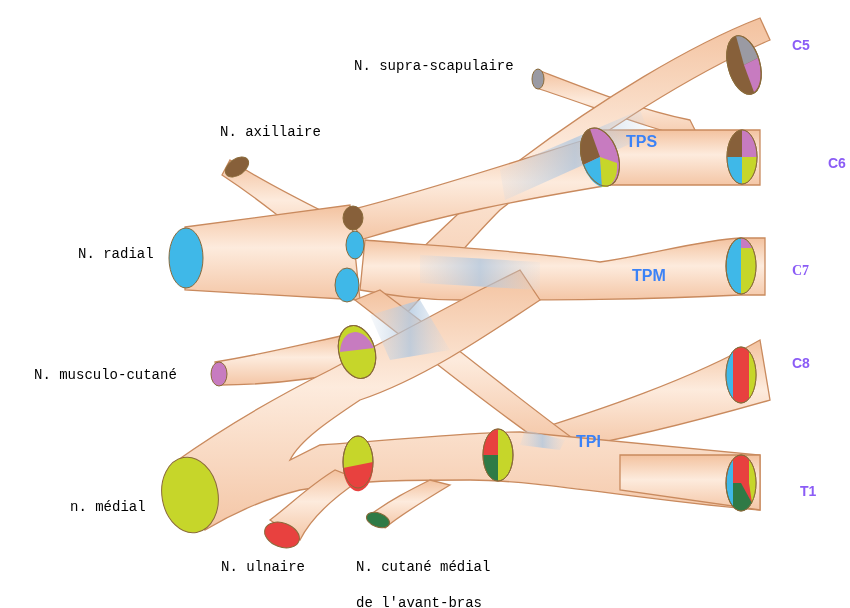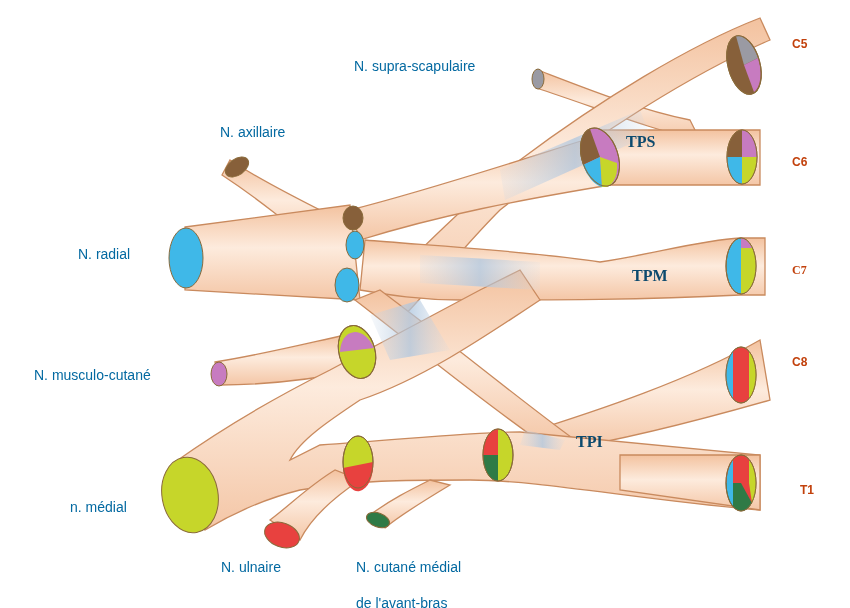--- a/index.html
+++ b/index.html
@@ -6,7 +6,7 @@
   body { width:850px; height:608px; position:relative; overflow:hidden; font-family:"Liberation Sans", sans-serif; }
   svg.diagram { position:absolute; left:0; top:0; }
   .lbl { position:absolute; font-family:Liberation Sans, sans-serif; font-size:14px; color:#0369a1; white-space:nowrap; }
-  .root { position:absolute; font-family:"Liberation Sans", sans-serif; font-size:12px; font-weight:bold; color:#c2410c; }
+  .root { position:absolute; font-family:"Liberation Sans", sans-serif; font-size:14px; font-weight:bold; color:#8b5cf6; }
   .trunk { position:absolute; font-family:Liberation Serif, serif; font-size:16px; font-weight:bold; color:#0c4a6e; }
 </style>
 </head>

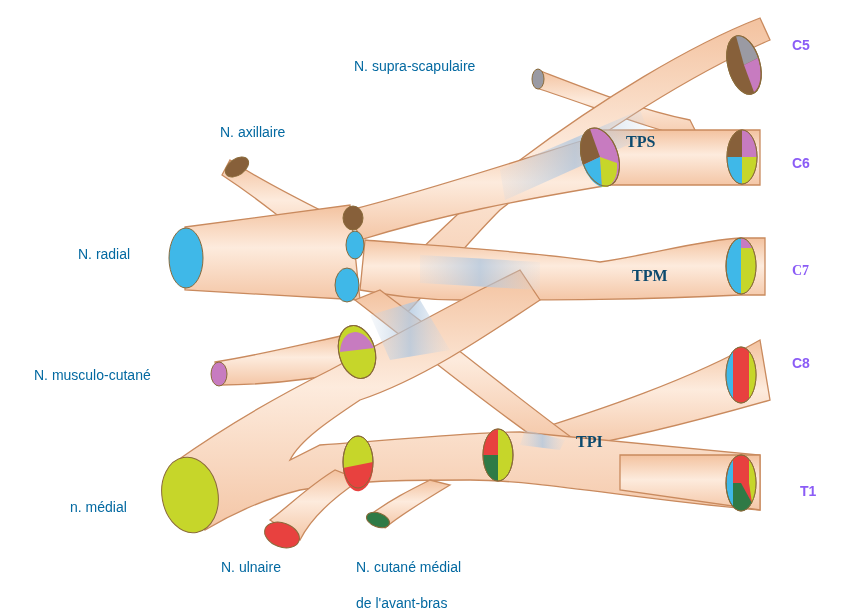--- a/index.html
+++ b/index.html
@@ -5,7 +5,7 @@
   html, body { margin:0; padding:0; background:#ffffff; }
   body { width:850px; height:608px; position:relative; overflow:hidden; font-family:"Liberation Sans", sans-serif; }
   svg.diagram { position:absolute; left:0; top:0; }
-  .lbl { position:absolute; font-family:Liberation Sans, sans-serif; font-size:14px; color:#0369a1; white-space:nowrap; }
+  .lbl { position:absolute; font-family:Liberation Mono, monospace; font-size:14px; color:#000000; white-space:nowrap; }
   .root { position:absolute; font-family:"Liberation Sans", sans-serif; font-size:14px; font-weight:bold; color:#8b5cf6; }
   .trunk { position:absolute; font-family:Liberation Serif, serif; font-size:16px; font-weight:bold; color:#0c4a6e; }
 </style>

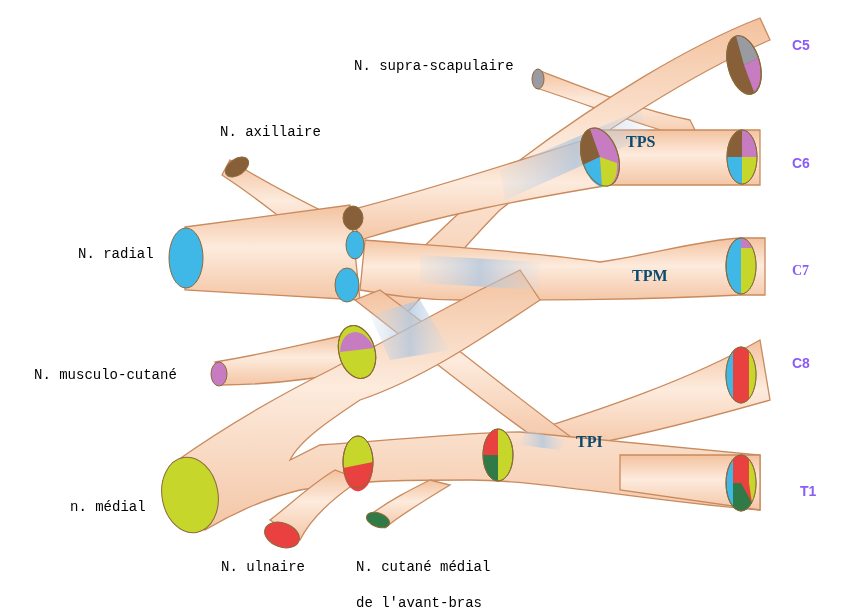--- a/index.html
+++ b/index.html
@@ -7,7 +7,7 @@
   svg.diagram { position:absolute; left:0; top:0; }
   .lbl { position:absolute; font-family:Liberation Mono, monospace; font-size:14px; color:#000000; white-space:nowrap; }
   .root { position:absolute; font-family:"Liberation Sans", sans-serif; font-size:14px; font-weight:bold; color:#8b5cf6; }
-  .trunk { position:absolute; font-family:Liberation Serif, serif; font-size:16px; font-weight:bold; color:#0c4a6e; }
+  .trunk { position:absolute; font-family:Liberation Sans, sans-serif; font-size:16px; font-weight:bold; color:#3b82f6; }
 </style>
 </head>
 <body>

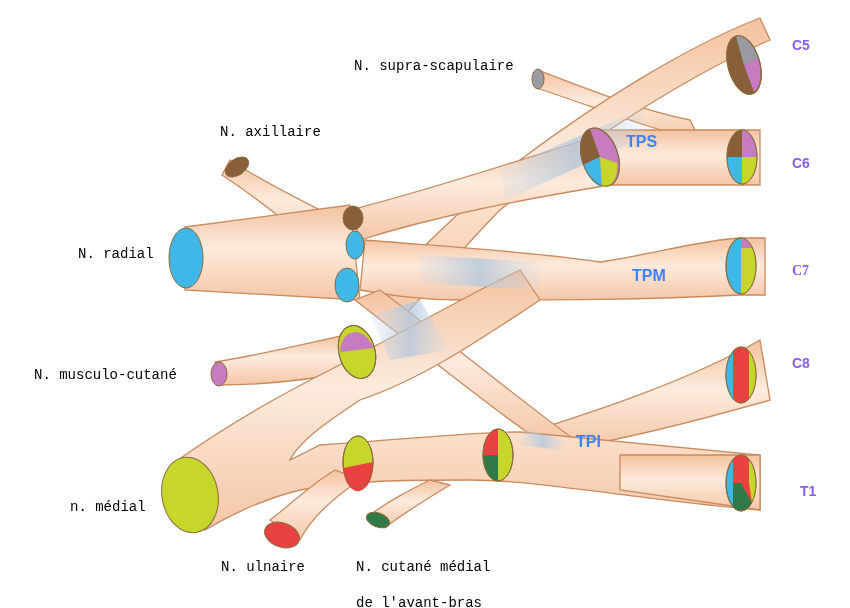--- a/index.html
+++ b/index.html
@@ -159,7 +159,7 @@
 <div class="trunk" style="left:576px;top:433px;text-align:right;">TPI</div>
 
 <div class="root" style="left:792px;top:37px;">C5</div>
-<div class="root" style="left:792px;top:155px;text-align:center;">C6</div>
+<div class="root" style="left:828px;top:155px;text-align:center;">C6</div>
 <div class="root" style="left:792px;top:263px;font-family:Liberation Serif, serif;">C7</div>
 <div class="root" style="left:792px;top:355px;">C8</div>
 <div class="root" style="left:792px;top:483px;margin-left:8px;">T1</div>

